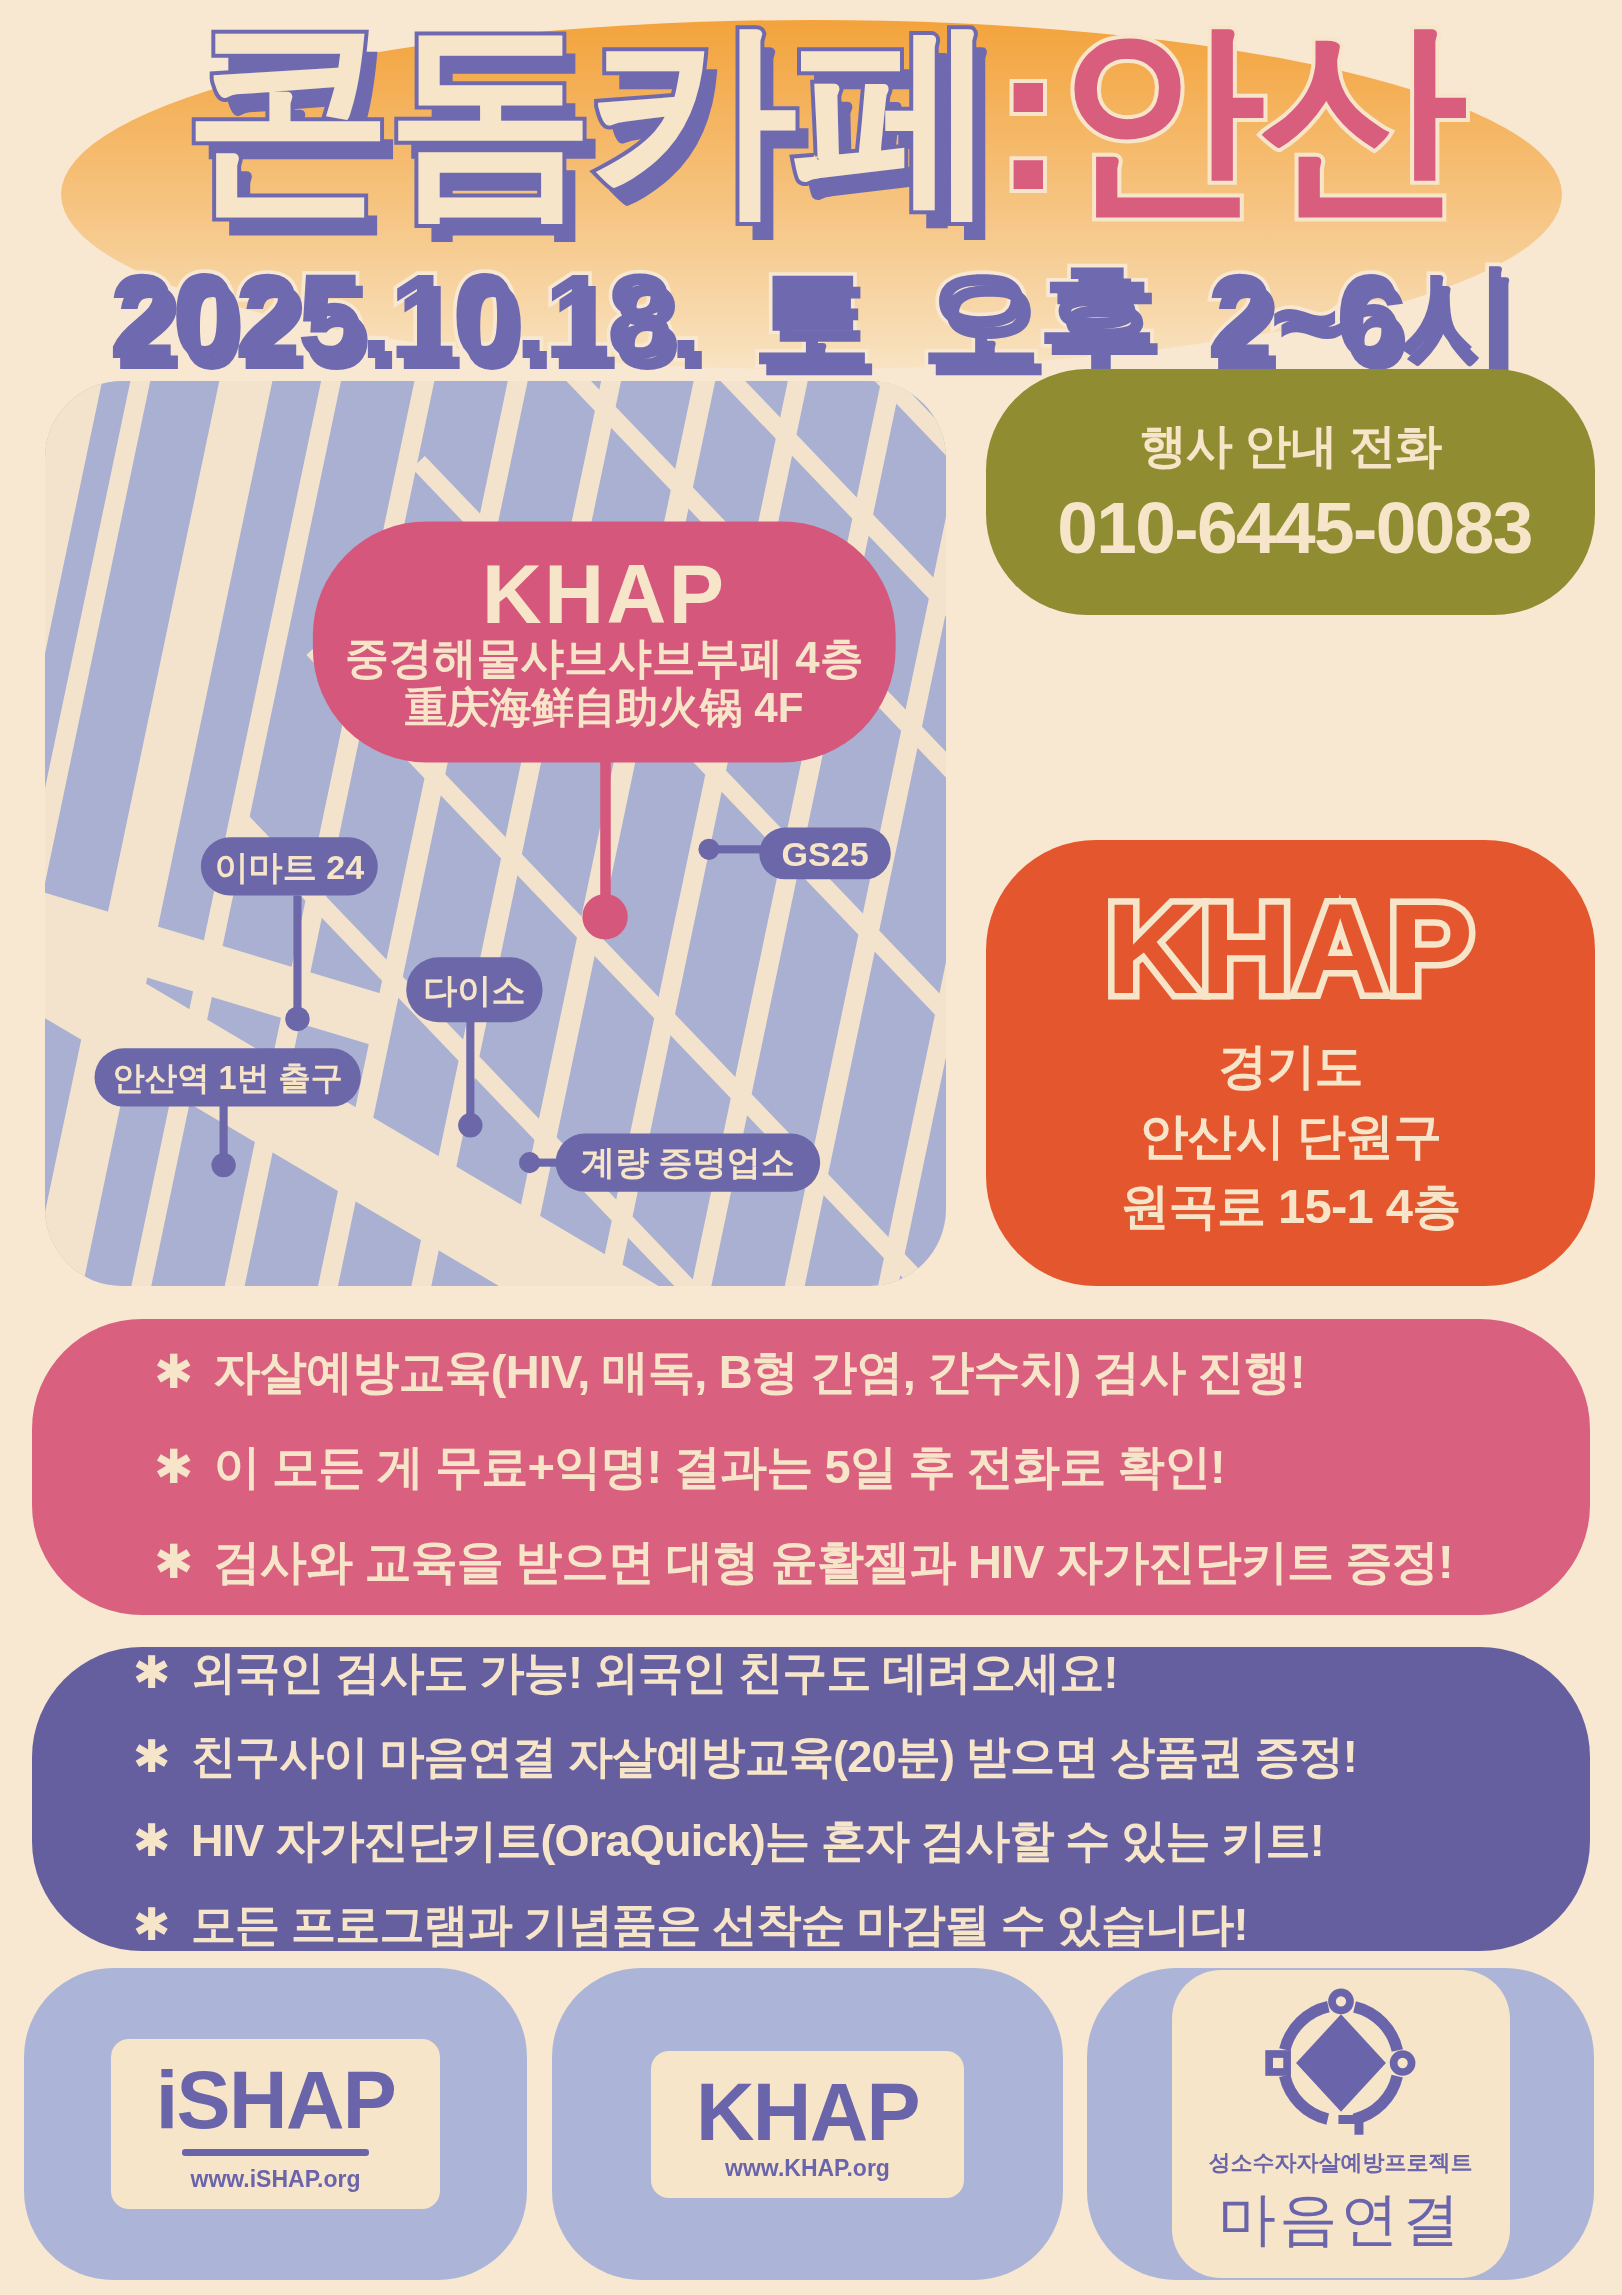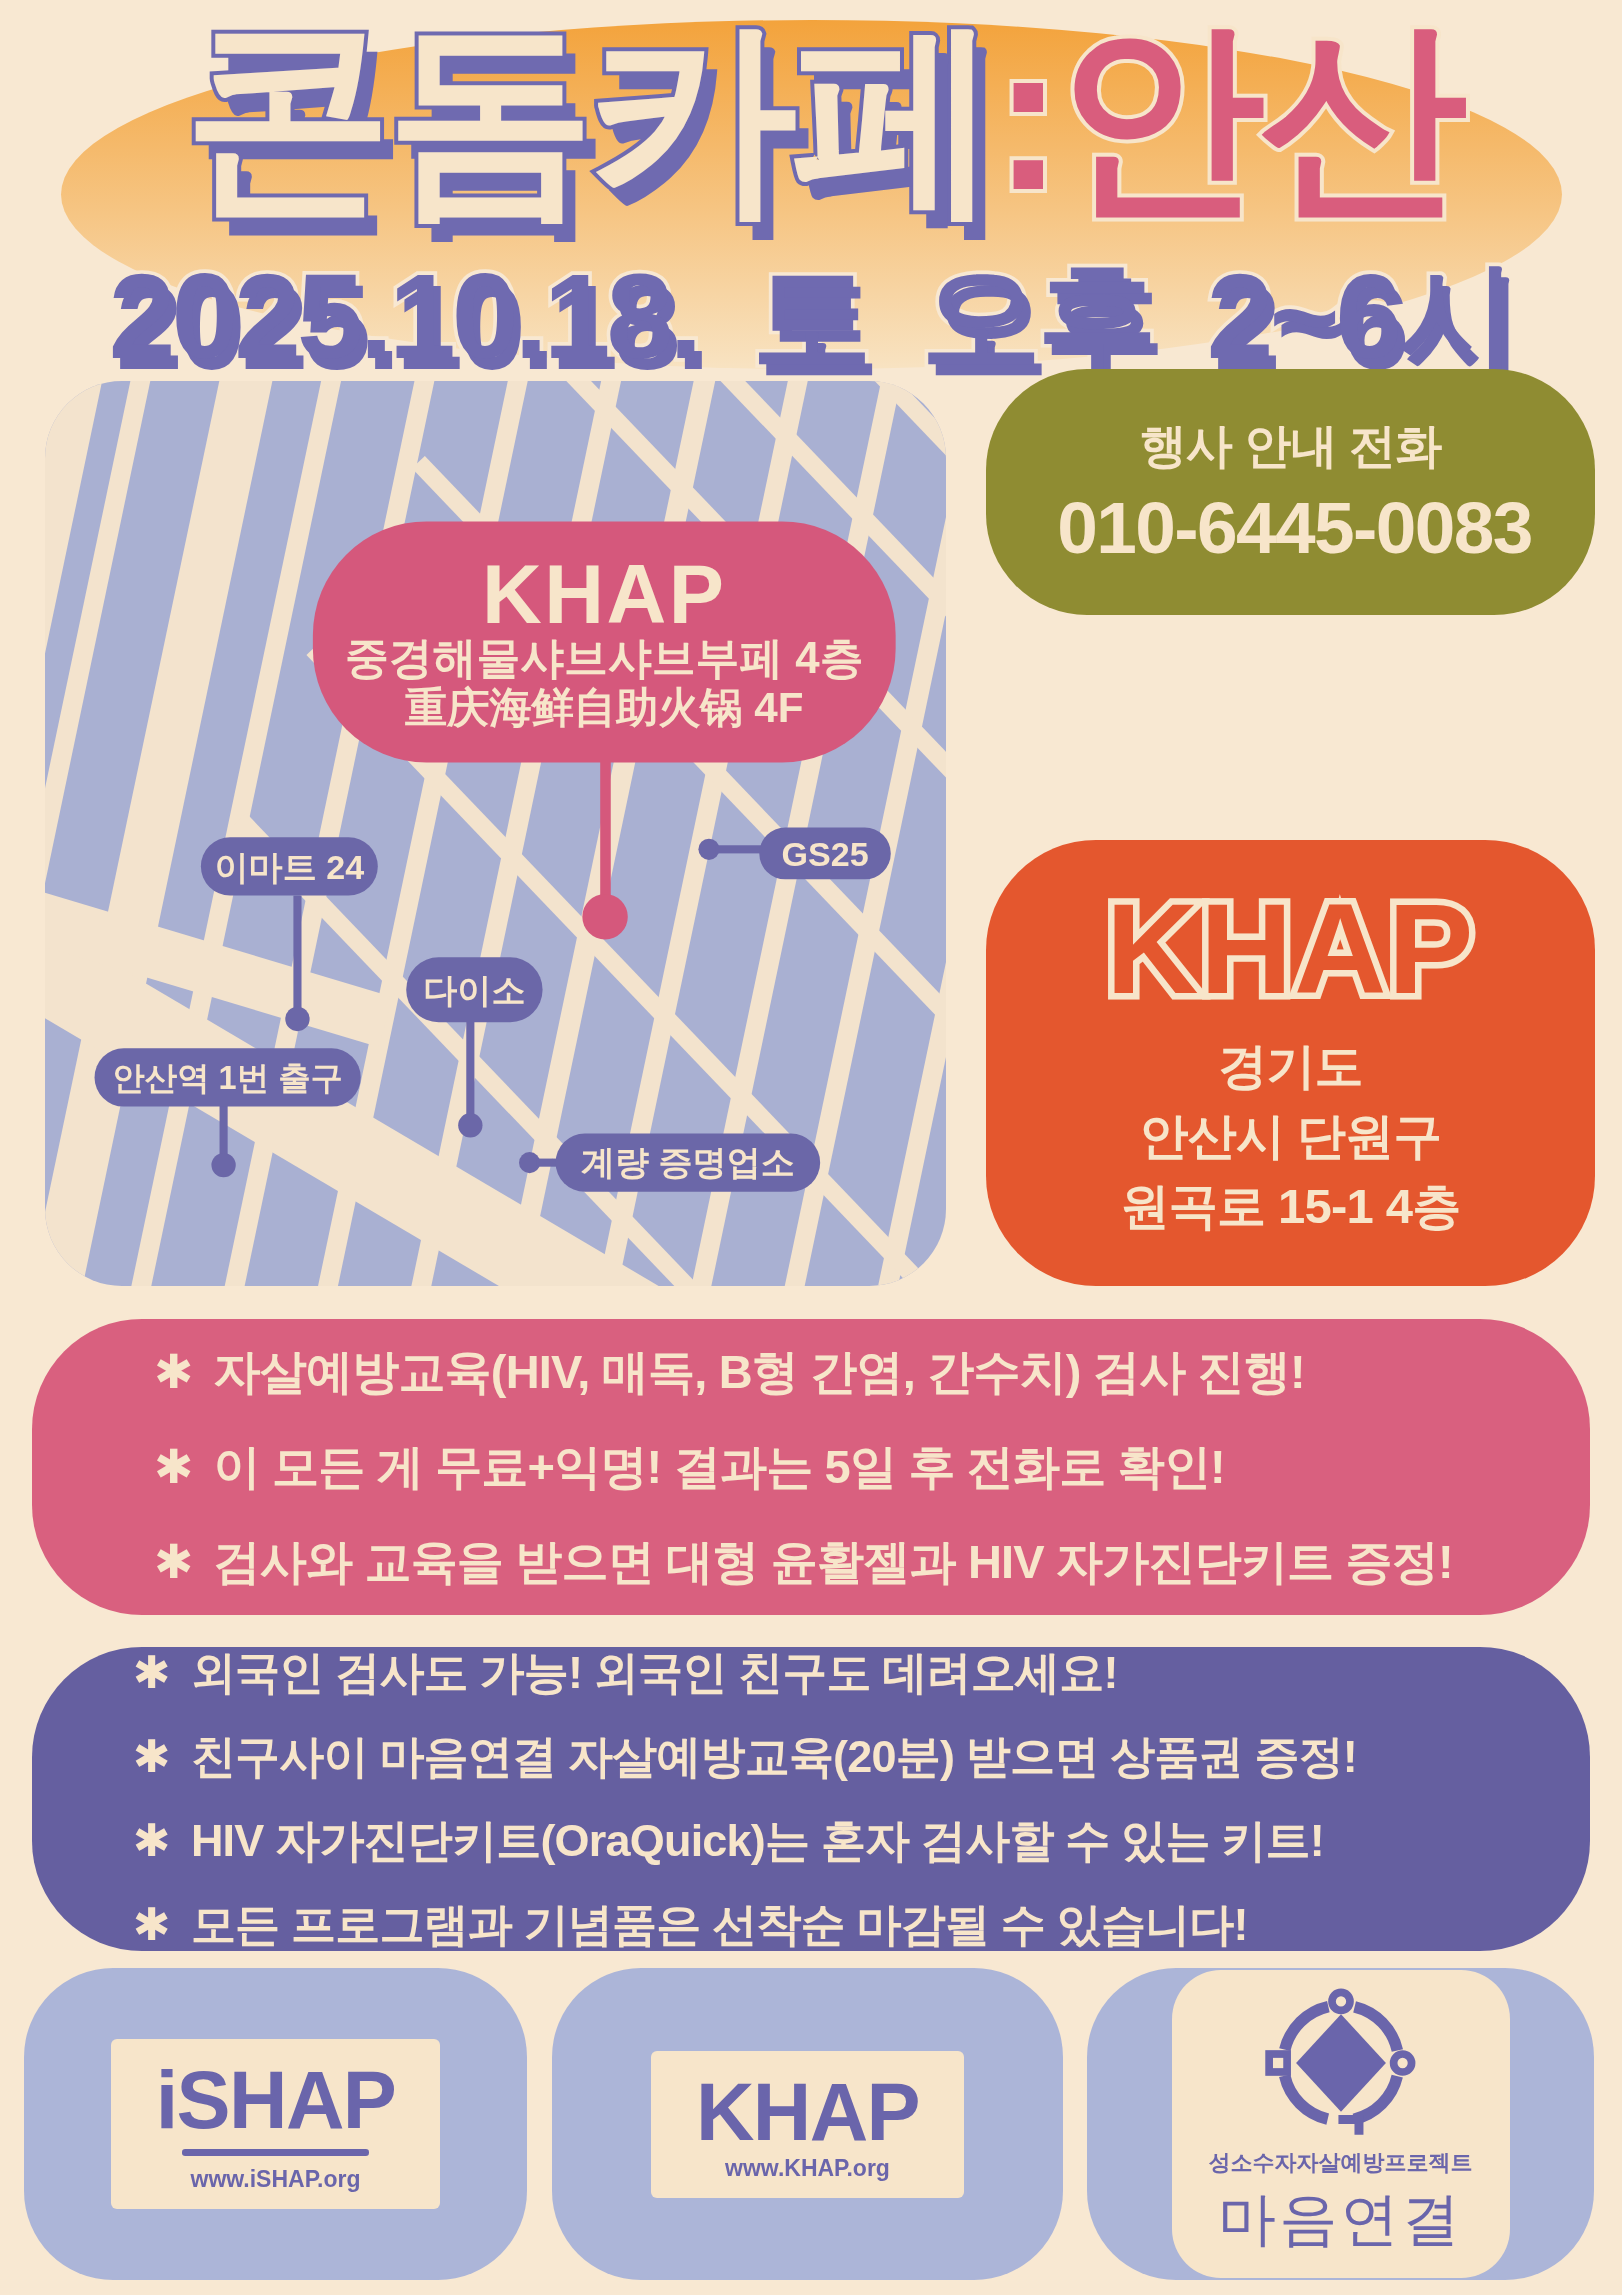--- a/index.html
+++ b/index.html
@@ -97,7 +97,7 @@
   .fbox2{left:552px;width:511px;}
   .fbox3{left:1087px;width:507px;}
   .sticker{
-    background:#f7e5ca;border-radius:6px;padding:21px 45px 16px;
+    background:#f7e5ca;border-radius:18px;padding:21px 45px 16px;
     text-align:center;color:#6a65ab;
   }
   .logo-name{font-size:81px;font-weight:900;letter-spacing:-1.6px;line-height:1;}

